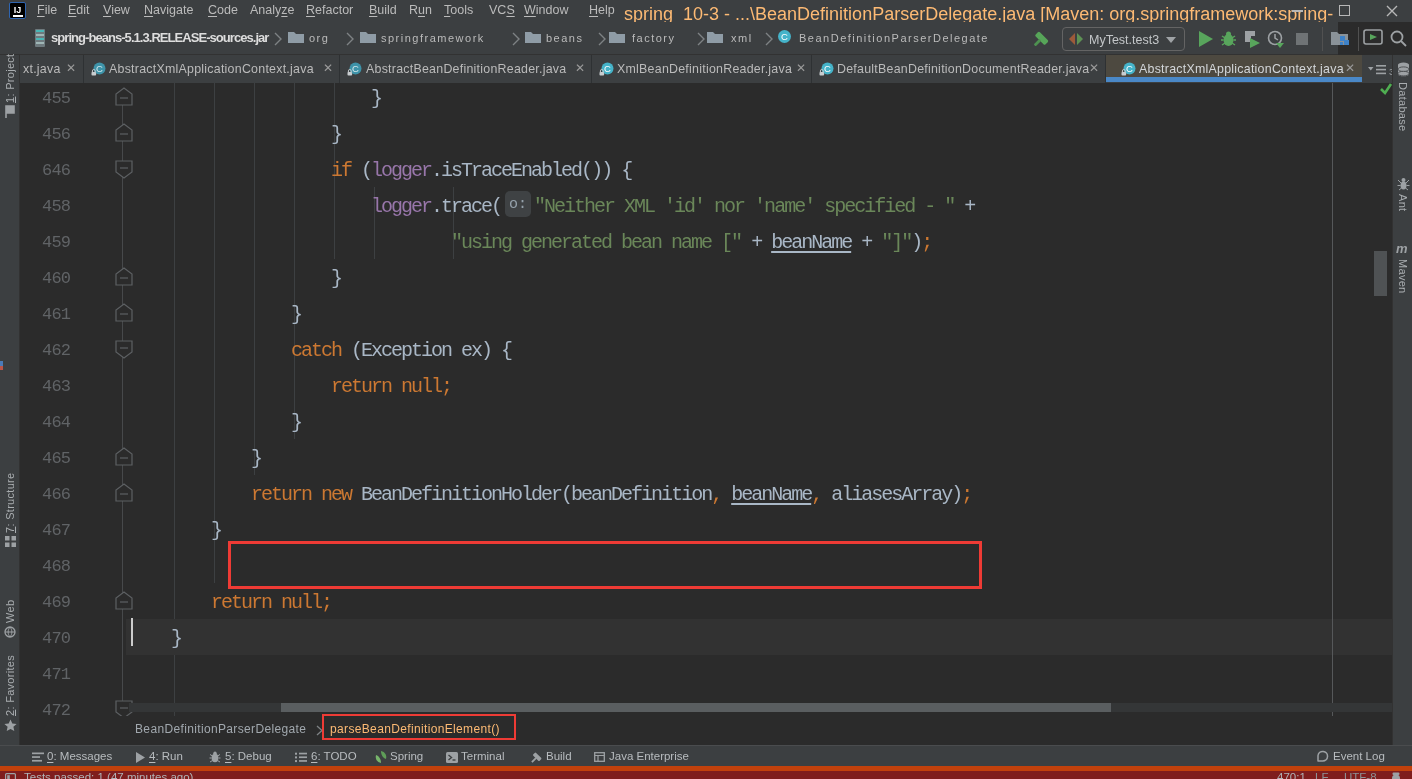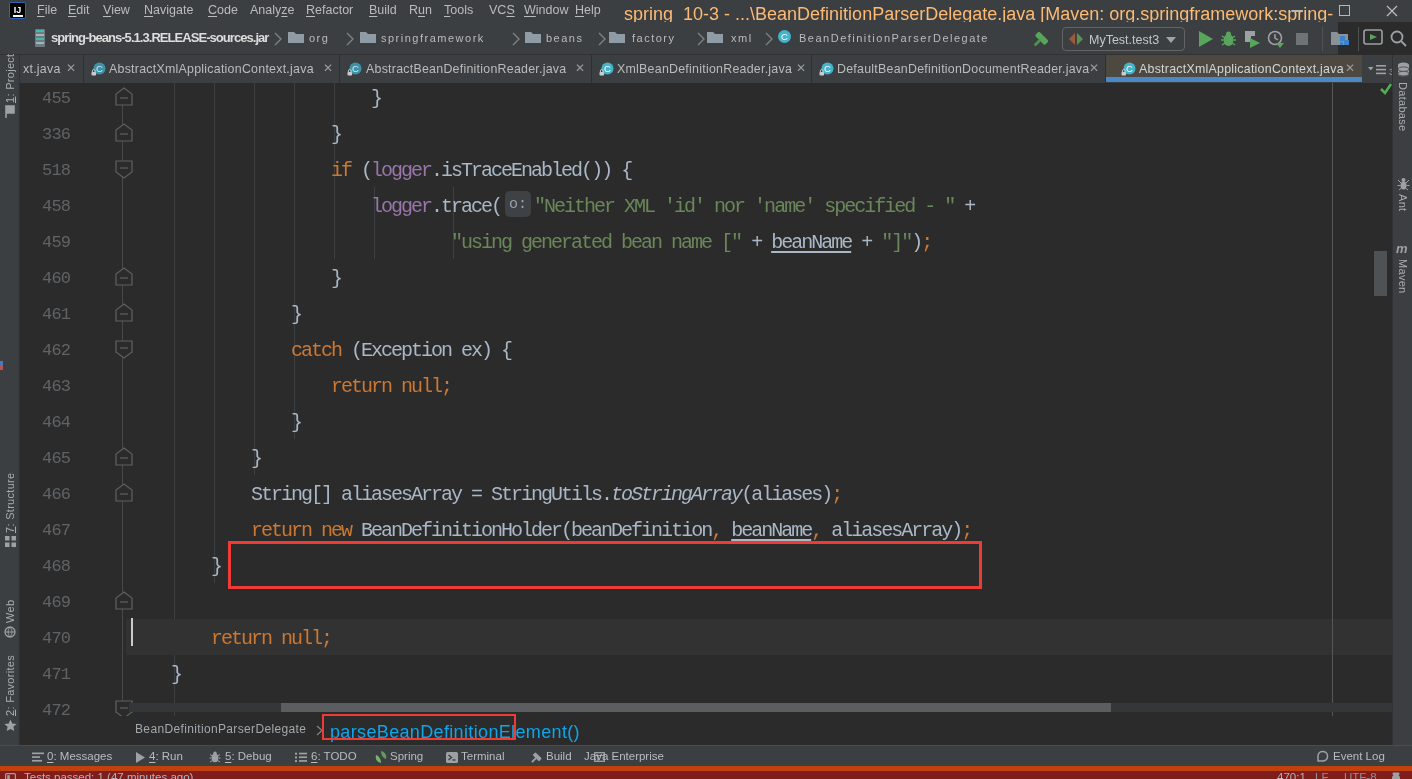--- a/index.html
+++ b/index.html
@@ -62,7 +62,7 @@
   <span class="ab menu" style="left:444px"><u>T</u>ools</span>
   <span class="ab menu" style="left:489px">VC<u>S</u></span>
   <span class="ab menu" style="left:524px"><u>W</u>indow</span>
-  <span class="ab menu" style="left:575px"><u>H</u>elp</span>
+  <span class="ab menu" style="left:589px"><u>H</u>elp</span>
   <span class="ab wtitle" style="left:624px">spring_10-3 - ...\BeanDefinitionParserDelegate.java [Maven: org.springframework:spring-beans:5.1.3.RELEASE]</span>
 
   <div class="ab" style="left:1292px;top:10px;width:11px;height:1.6px;background:#b7b7b7"></div>

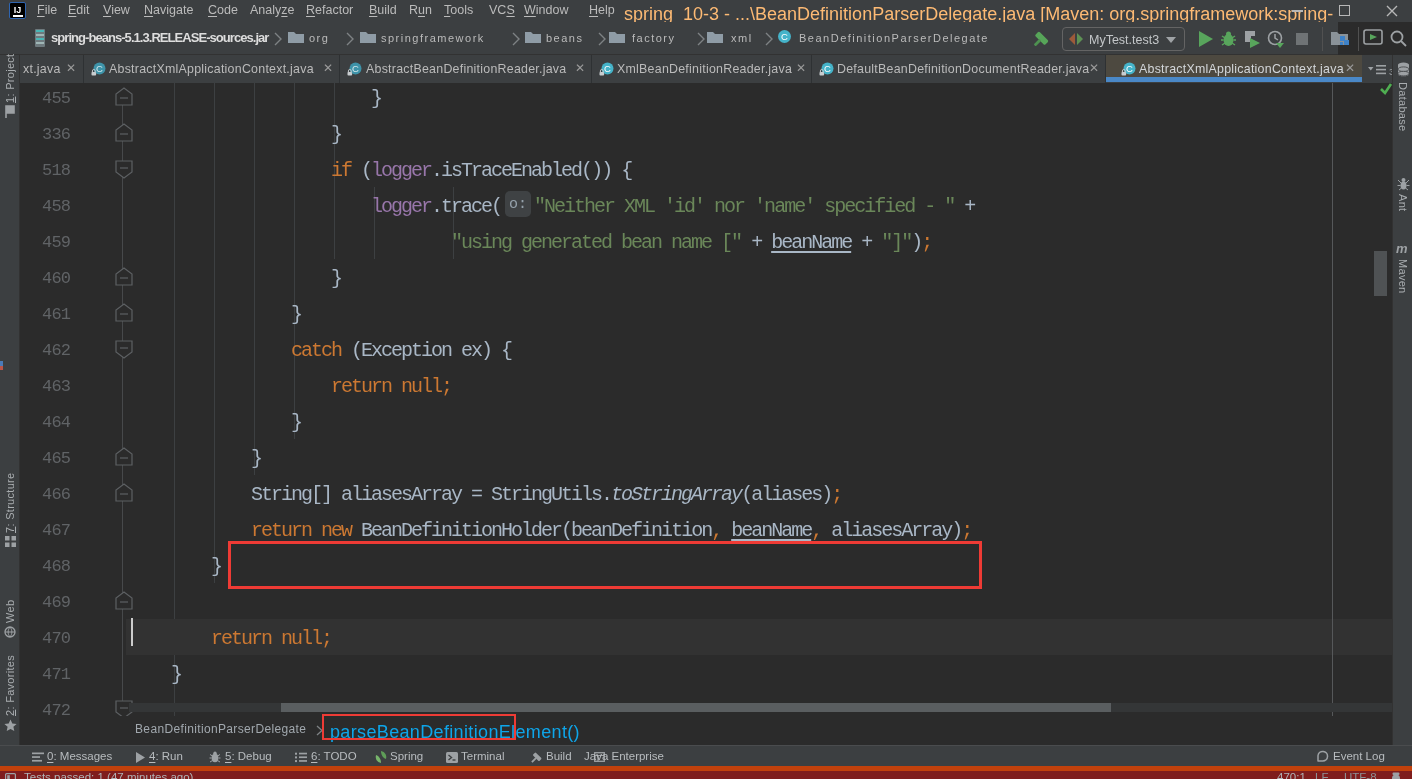--- a/index.html
+++ b/index.html
@@ -301,7 +301,7 @@
   <div class="ab" style="left:102px;top:8px;width:1px;height:625px;background:#47494b"></div>
 
   <div class="gut" style="top:-2px">455</div>
-  <div class="gut" style="top:34px">336</div>
+  <div class="gut" style="top:34px">456</div>
   <div class="gut" style="top:70px">518</div>
   <div class="gut" style="top:106px">458</div>
   <div class="gut" style="top:142px">459</div>

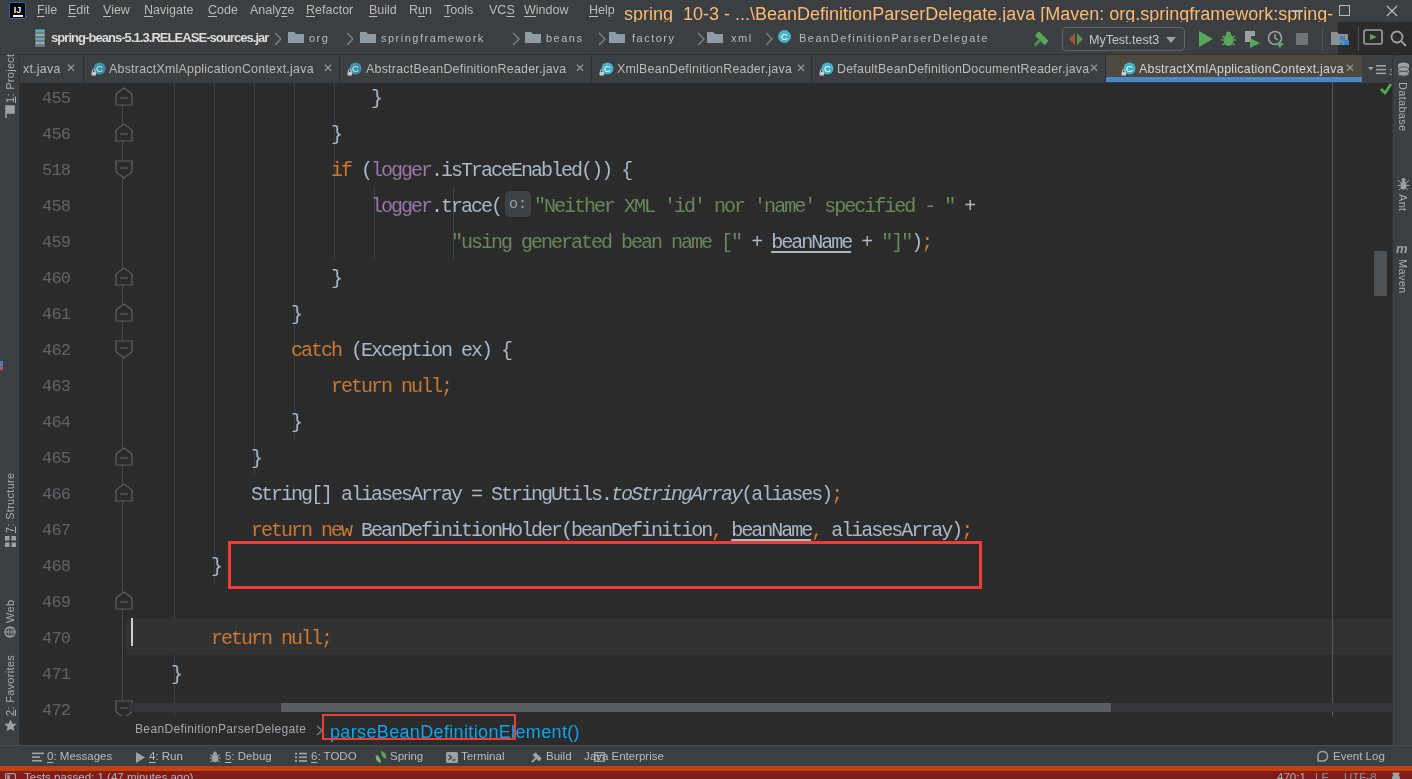--- a/index.html
+++ b/index.html
@@ -302,7 +302,7 @@
 
   <div class="gut" style="top:-2px">455</div>
   <div class="gut" style="top:34px">456</div>
-  <div class="gut" style="top:70px">518</div>
+  <div class="gut" style="top:70px">646</div>
   <div class="gut" style="top:106px">458</div>
   <div class="gut" style="top:142px">459</div>
   <div class="gut" style="top:178px">460</div>

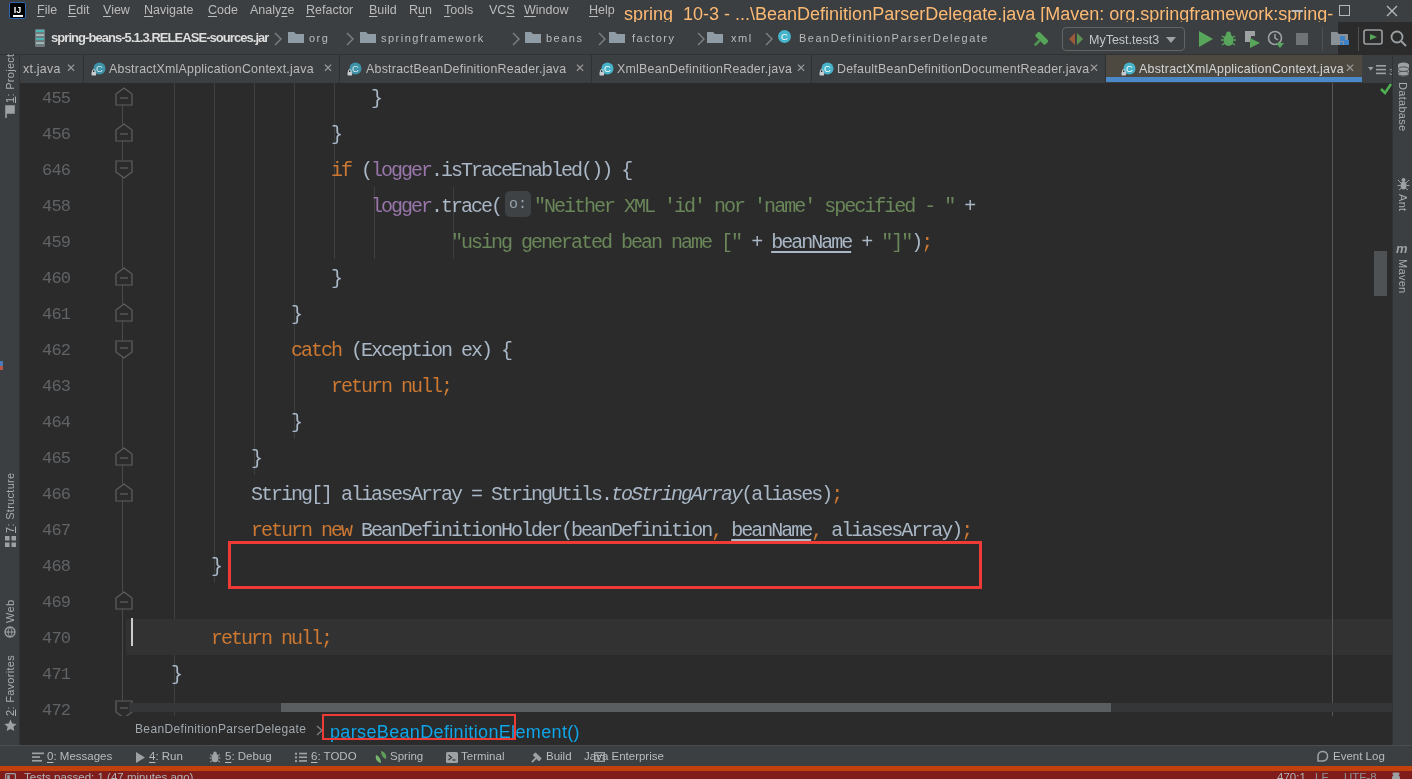--- a/index.html
+++ b/index.html
@@ -359,7 +359,6 @@
 <div class="cl">                    <span class="k">return null;</span></div>
 <div class="cl">                }</div>
 <div class="cl">            }</div>
-<div class="cl">            String[] aliasesArray = StringUtils.<span class="it">toStringArray</span>(aliases)<span class="k">;</span></div>
 <div class="cl">            <span class="k">return new</span> BeanDefinitionHolder(beanDefinition<span class="k">,</span> <span class="un">beanName</span><span class="k">,</span> aliasesArray)<span class="k">;</span></div>
 <div class="cl">        }</div>
 <div class="cl"></div>

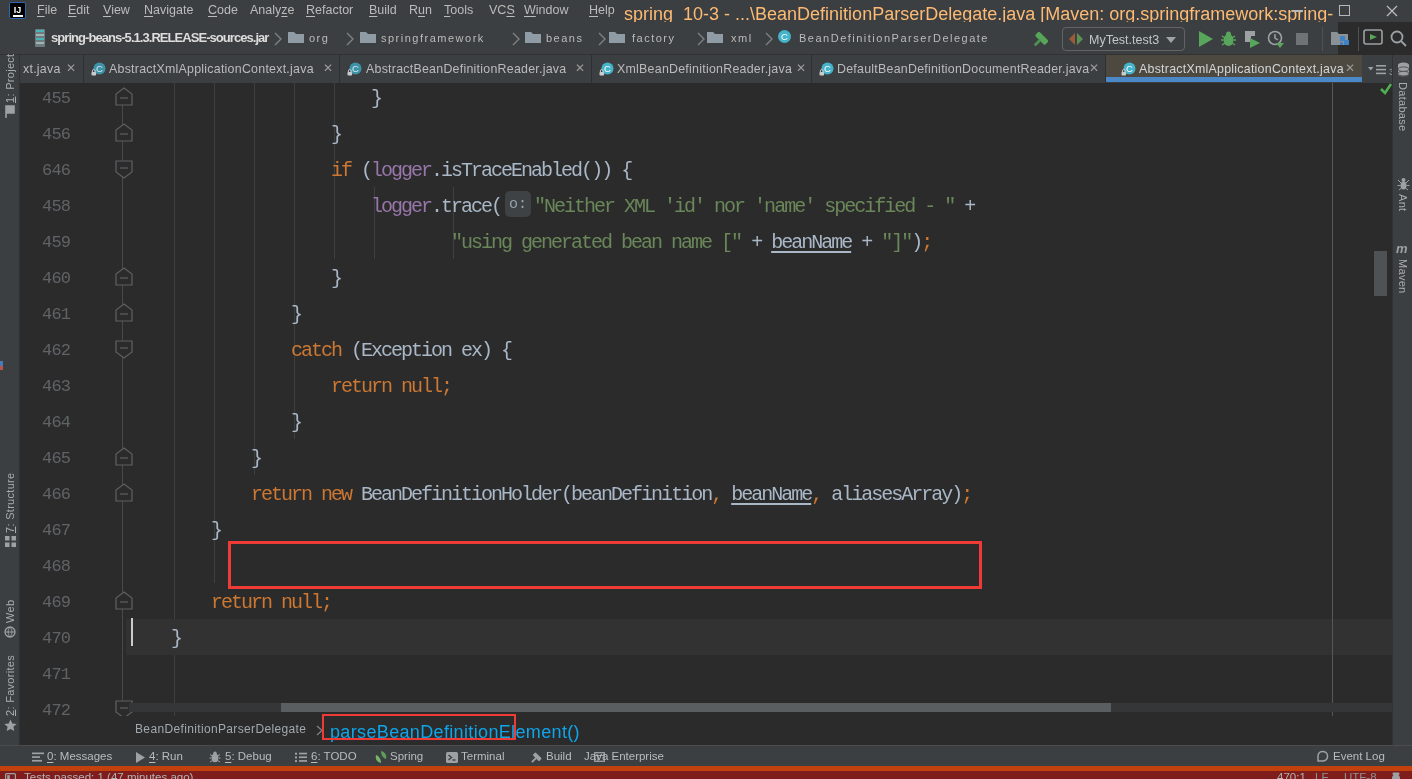--- a/index.html
+++ b/index.html
@@ -382,7 +382,7 @@
   <svg class="ab" style="left:296px;top:9px" width="7" height="11">
       <path d="M1,1 L6,5.5 L1,10" stroke="#7e8284" stroke-width="1.3" fill="none"></path>
     </svg>
-  <span class="ab" style="left:310px;top:6px;font-size:18px;letter-spacing:0.35px;color:#0ea5e9">parseBeanDefinitionElement()</span>
+  <span class="ab" style="left:310px;top:6px;font-size:12px;letter-spacing:0.35px;color:#fdba74">parseBeanDefinitionElement()</span>
   <div class="redbox" style="left:302px;top:-2px;width:194px;height:26px;border-width:2.5px"></div>
 </div>
 

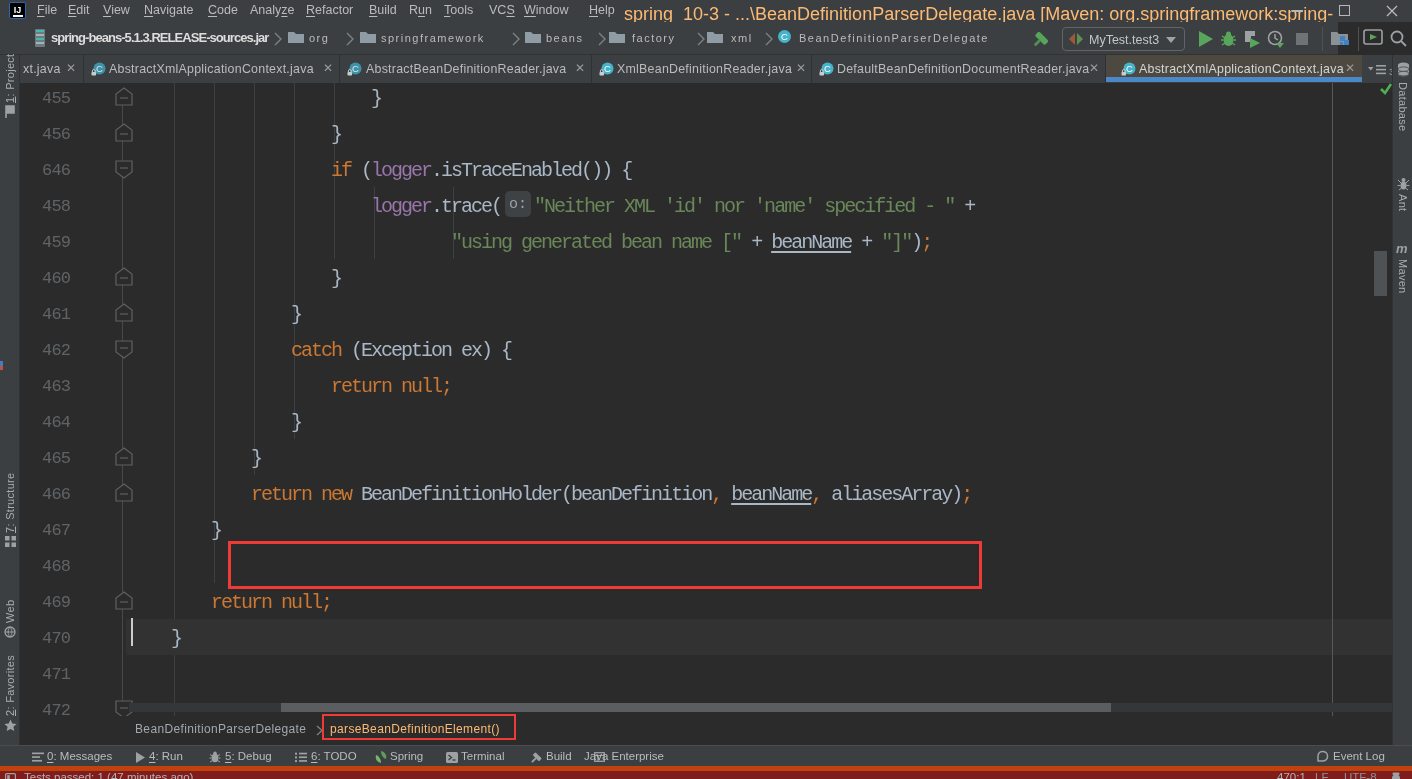--- a/index.html
+++ b/index.html
@@ -434,7 +434,7 @@
       <rect x="0.7" y="0.7" width="9.6" height="8.6" fill="none" stroke="#9da1a4" stroke-width="1.3"></rect>
       <path d="M0.7,3.5 L10.3,3.5 M4,3.5 L4,9.3" stroke="#9da1a4" stroke-width="1.2"></path>
     </svg>
-  <span class="ab tbi" style="left:584px">Java Enterprise</span>
+  <span class="ab tbi" style="left:609px">Java Enterprise</span>
   <svg class="ab" style="left:1316px;top:4px" width="13" height="13">
       <path d="M2,11 L2,5.5 A4.8 4.8 0 1 1 6.8,11 Z" fill="none" stroke="#9da1a4" stroke-width="1.5" stroke-linejoin="round"></path>
     </svg>

